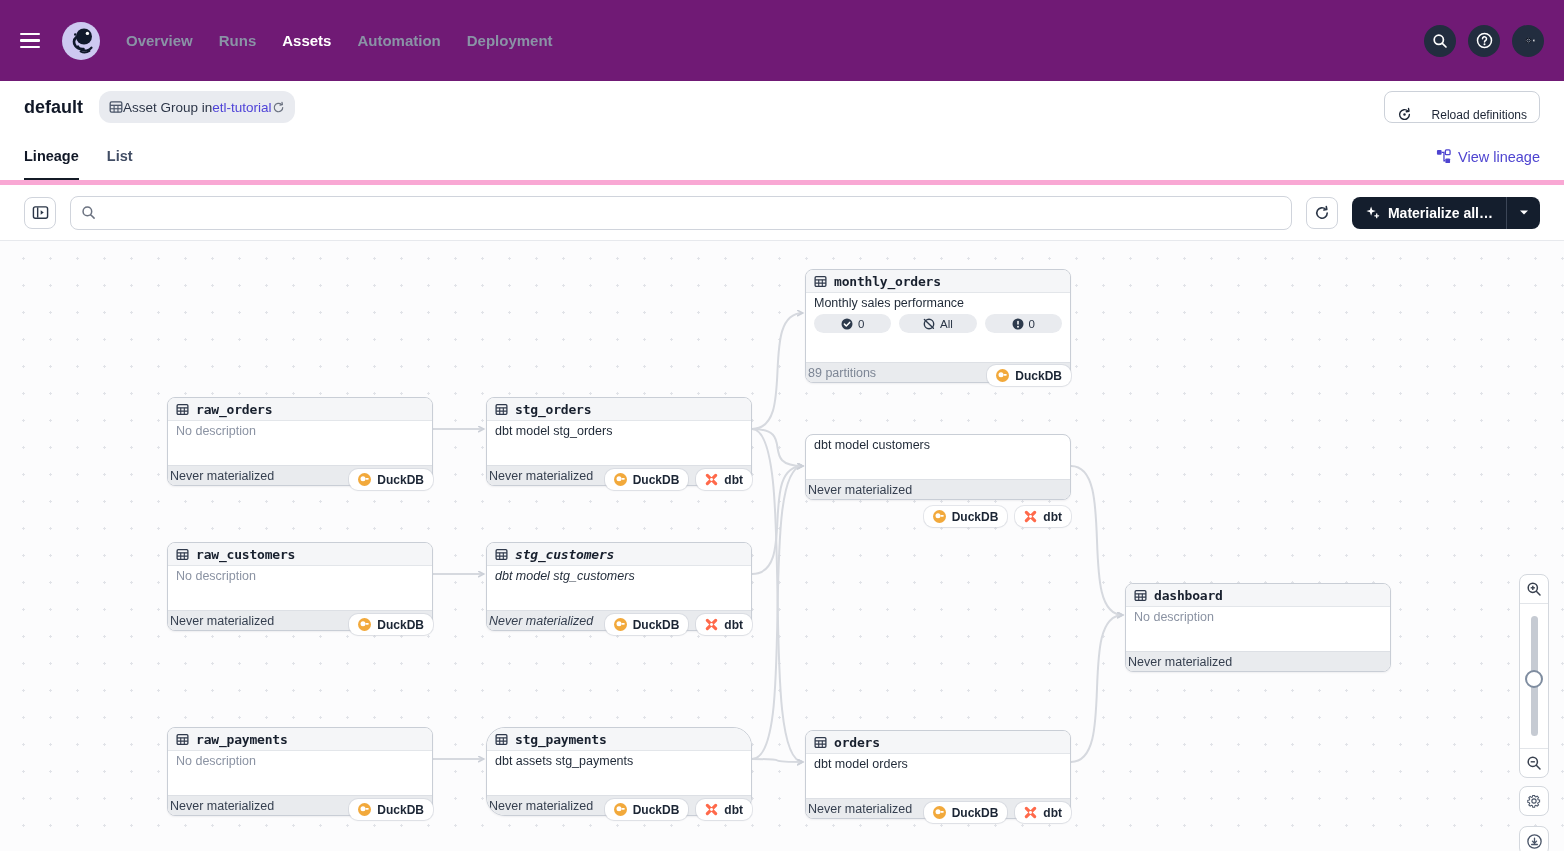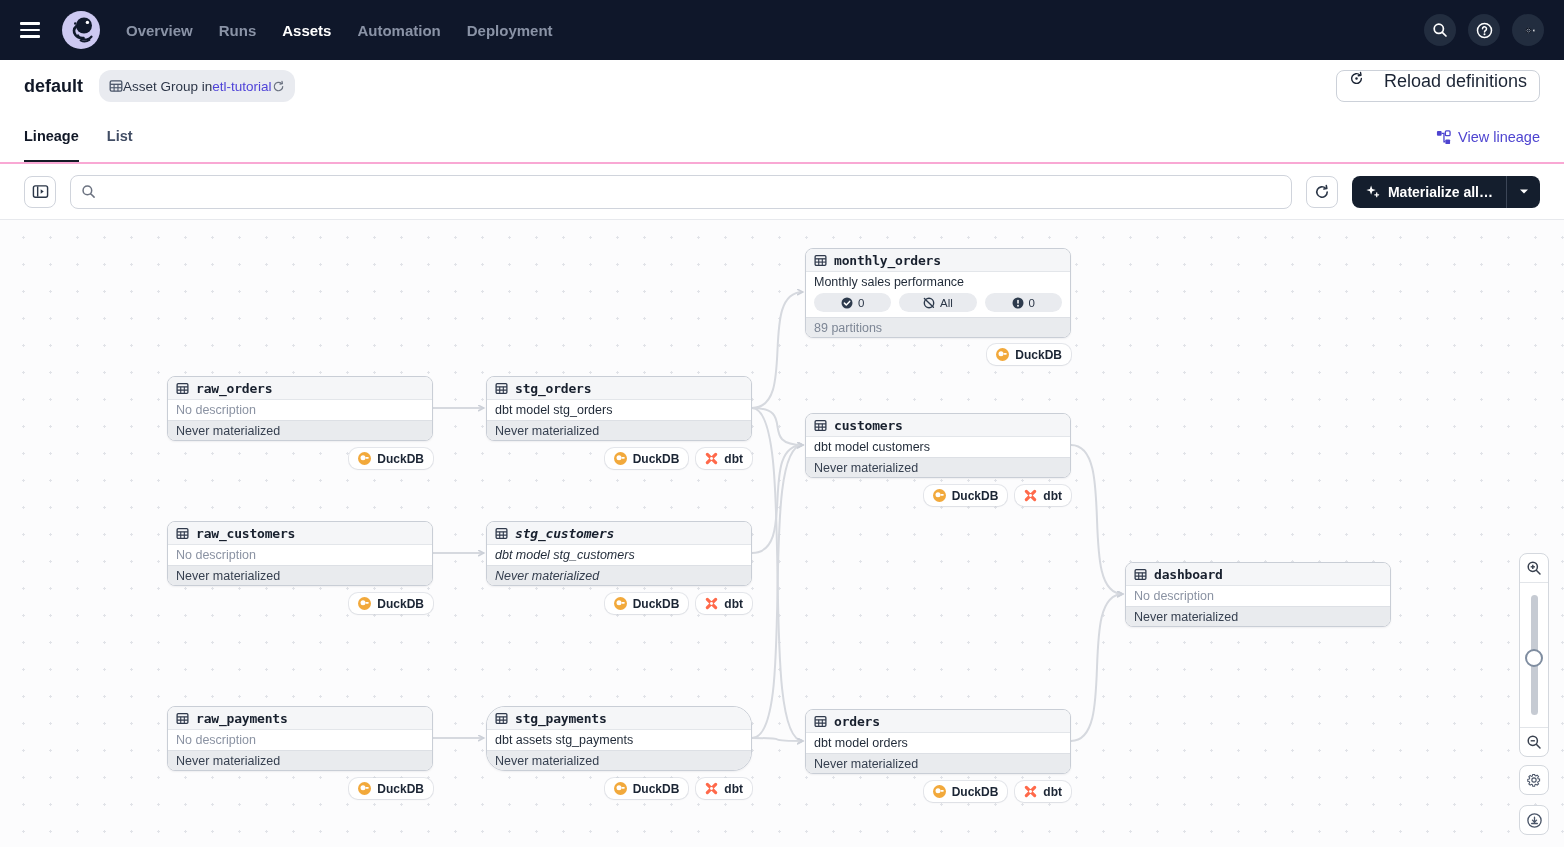--- a/index.html
+++ b/index.html
@@ -7,7 +7,7 @@
   body { font-family:"Liberation Sans",sans-serif; background:#fff; color:#1b2434; }
 
   
-  .topbar { height:60px; background:#0f172a; display:flex; align-items:center; padding:0 20px; }
+  .topbar { height:81px; background:#701a75; display:flex; align-items:center; padding:0 20px; }
   .hamburger { width:26px; height:26px; display:flex; flex-direction:column; justify-content:center; gap:4px; cursor:pointer; margin-right:16px; }
   .hamburger span { display:block; width:20px; height:2.4px; background:#fff; border-radius:1px; }
   .logo { width:38px; height:38px; margin-right:26px; cursor:pointer; }

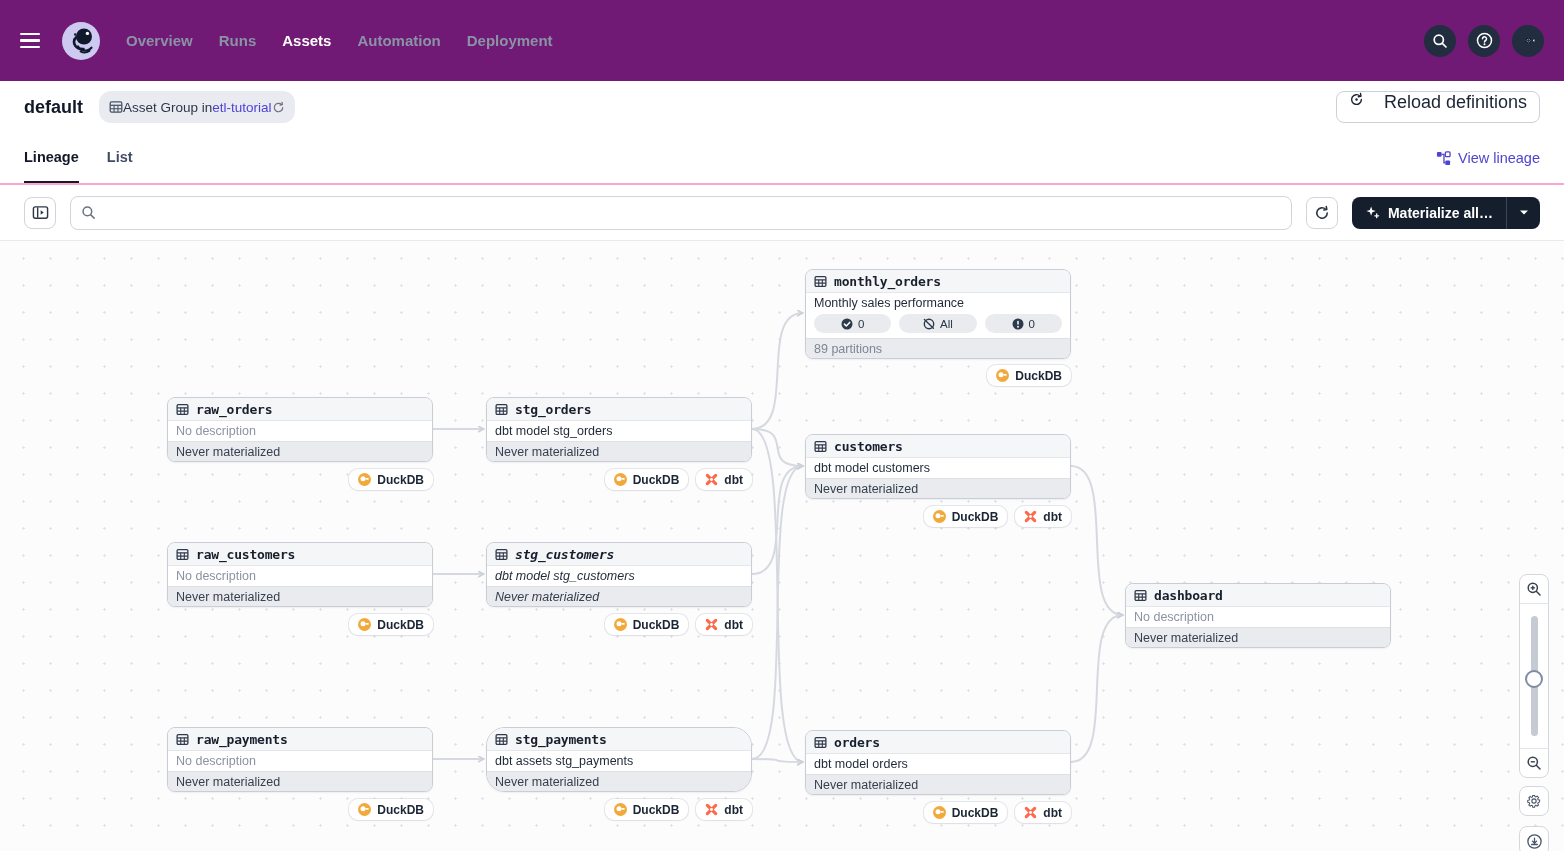--- a/index.html
+++ b/index.html
@@ -22,7 +22,7 @@
   .ph-title { font-size:18px; font-weight:700; color:#111827; }
   .group-pill { margin-left:16px; background:#e9ebf0; border-radius:12px; height:24px; display:flex; align-items:center; gap:0; padding:16px 10px; font-size:13.5px; color:#2d3648; }
   .group-pill .link { color:#4f43d8; cursor:pointer; }
-  .reload-btn { margin-left:auto; border:1px solid #ccd1d9; border-radius:8px; height:32px; padding:0 12px; display:flex; align-items:flex-start; gap:20px; font-size:18px; color:#1b2434; background:#fff; cursor:pointer; }
+  .reload-btn { margin-left:auto; border:1px solid #ccd1d9; border-radius:8px; height:32px; padding:0 12px; display:flex; align-items:flex-end; gap:20px; font-size:12px; color:#1b2434; background:#fff; cursor:pointer; }
 
   
   .tabs-row { height:52px; display:flex; align-items:stretch; padding:0 24px; border-bottom:2px solid #f9a8d4; }

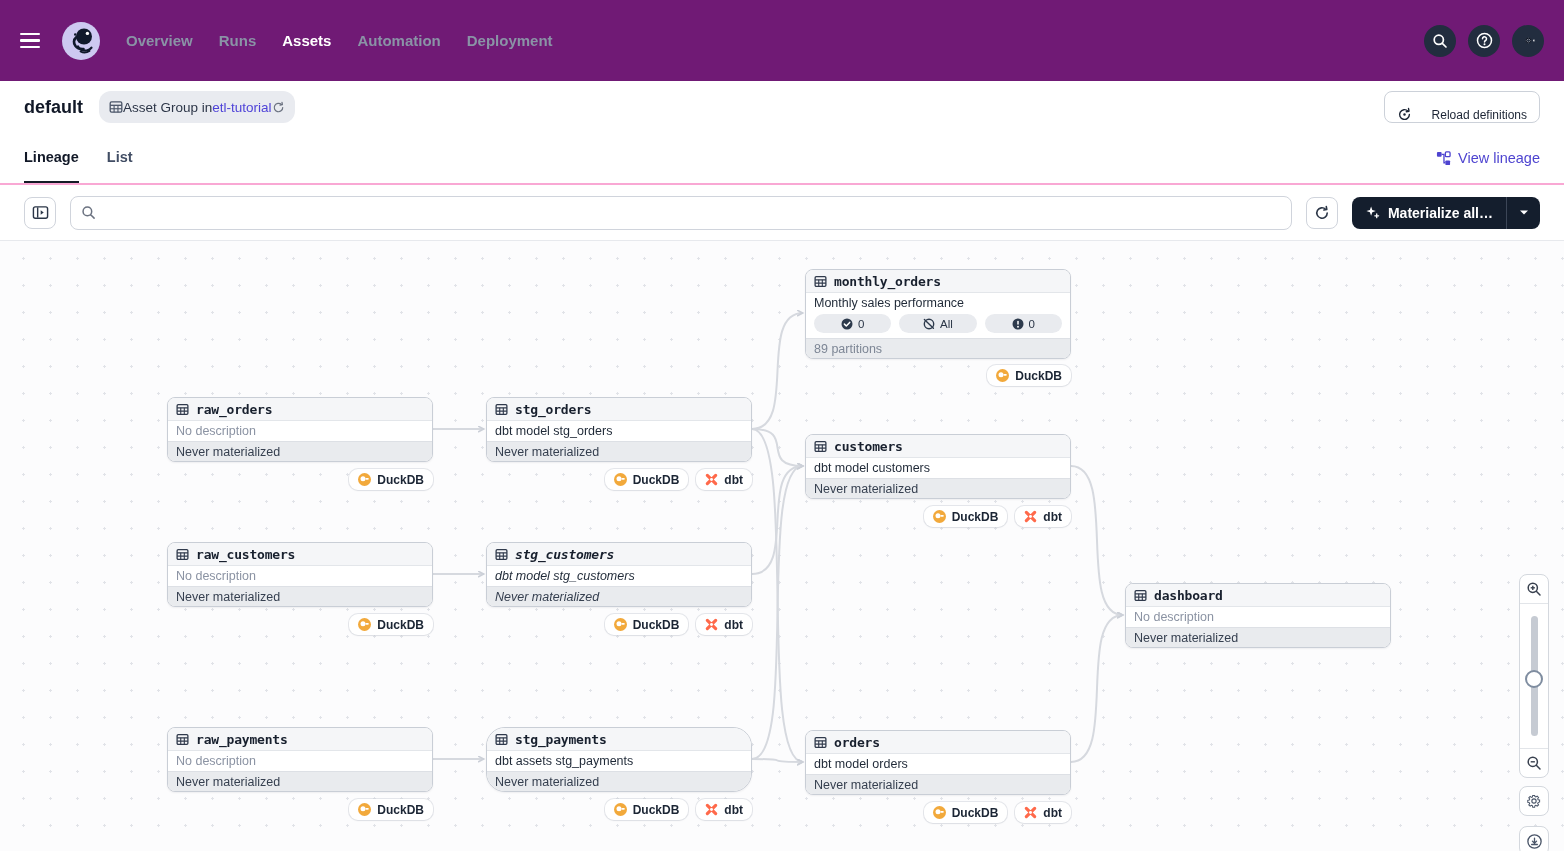--- a/index.html
+++ b/index.html
@@ -25,7 +25,7 @@
   .reload-btn { margin-left:auto; border:1px solid #ccd1d9; border-radius:8px; height:32px; padding:0 12px; display:flex; align-items:flex-end; gap:20px; font-size:12px; color:#1b2434; background:#fff; cursor:pointer; }
 
   
-  .tabs-row { height:52px; display:flex; align-items:stretch; padding:0 24px; border-bottom:2px solid #f9a8d4; }
+  .tabs-row { height:52px; display:flex; align-items:stretch; padding:0 24px; border-bottom:5px solid #f9a8d4; }
   .tab { margin-right:28px; font-size:14.5px; font-weight:700; color:#111827; display:flex; align-items:center; border-bottom:2.5px solid transparent; cursor:pointer; }
   .tab.active { border-bottom-color:#141b26; }
   .tab.inactive { color:#414d64; font-weight:600; }

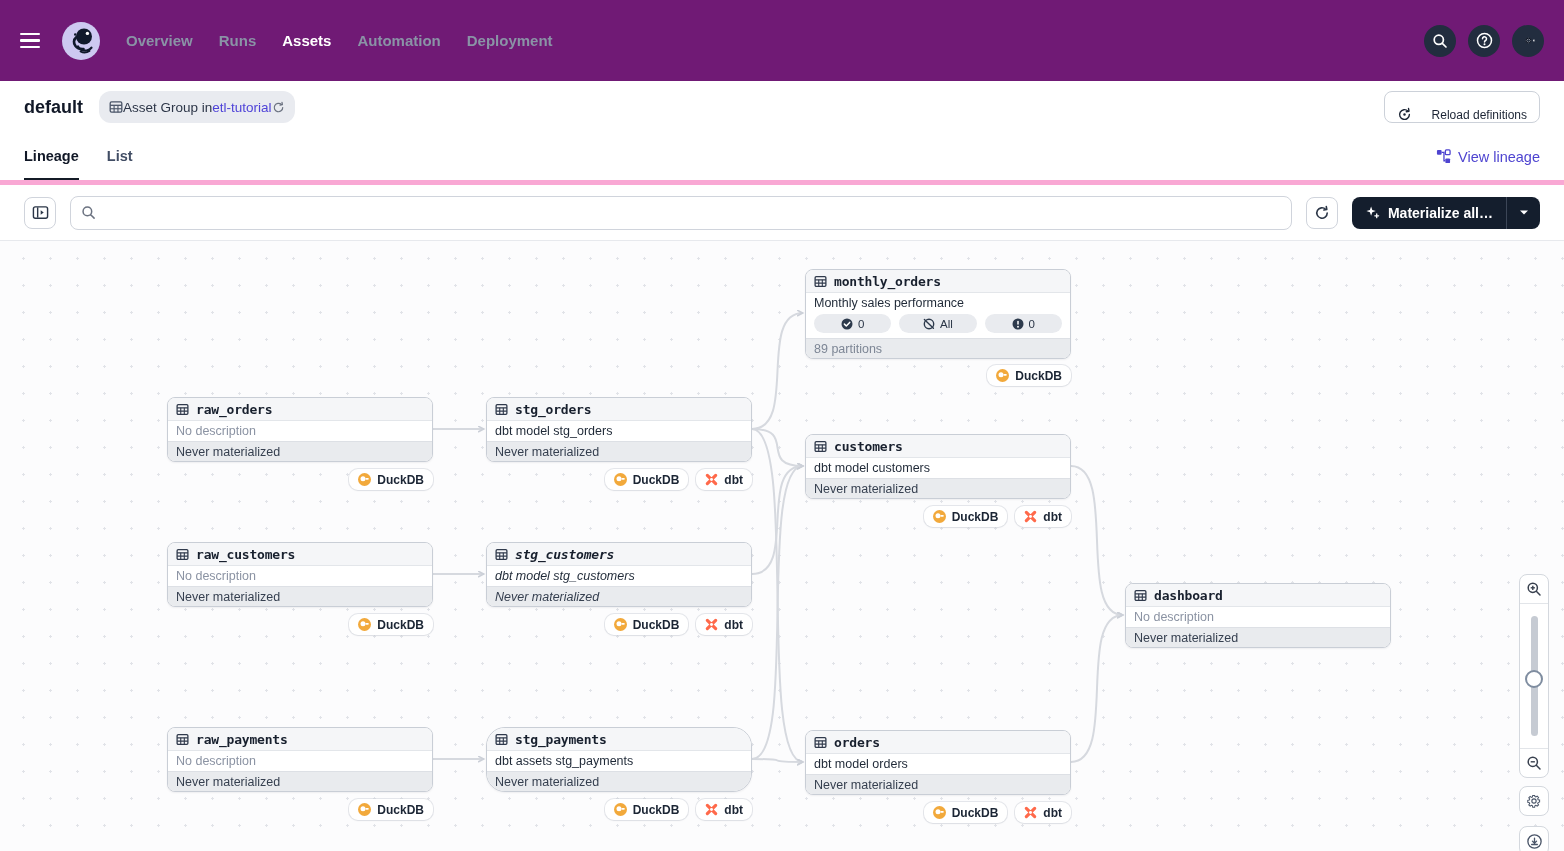--- a/index.html
+++ b/index.html
@@ -55,7 +55,7 @@
   .n-desc.muted { color:#8b93a3; }
   .n-pills { display:flex; gap:8px; padding:1px 8px 5px; }
   .pill { flex:1; background:#e9ebef; border-radius:10px; height:19px; display:flex; align-items:center; justify-content:center; gap:5px; font-size:11.5px; color:#2b3647; }
-  .n-footer { padding:0 8px; background:#e9ebee; border-top:1px solid #dde0e5; font-size:12.5px; color:#353f4f; height:20px; display:flex; align-items:center; }
+  .n-footer { padding:0 2px; background:#e9ebee; border-top:1px solid #dde0e5; font-size:12.5px; color:#353f4f; height:20px; display:flex; align-items:center;margin-top:24px; }
   .n-footer.muted { color:#7d8695; }
 
   .badge-row { position:absolute; width:266px; display:flex; gap:8px; justify-content:flex-end; }

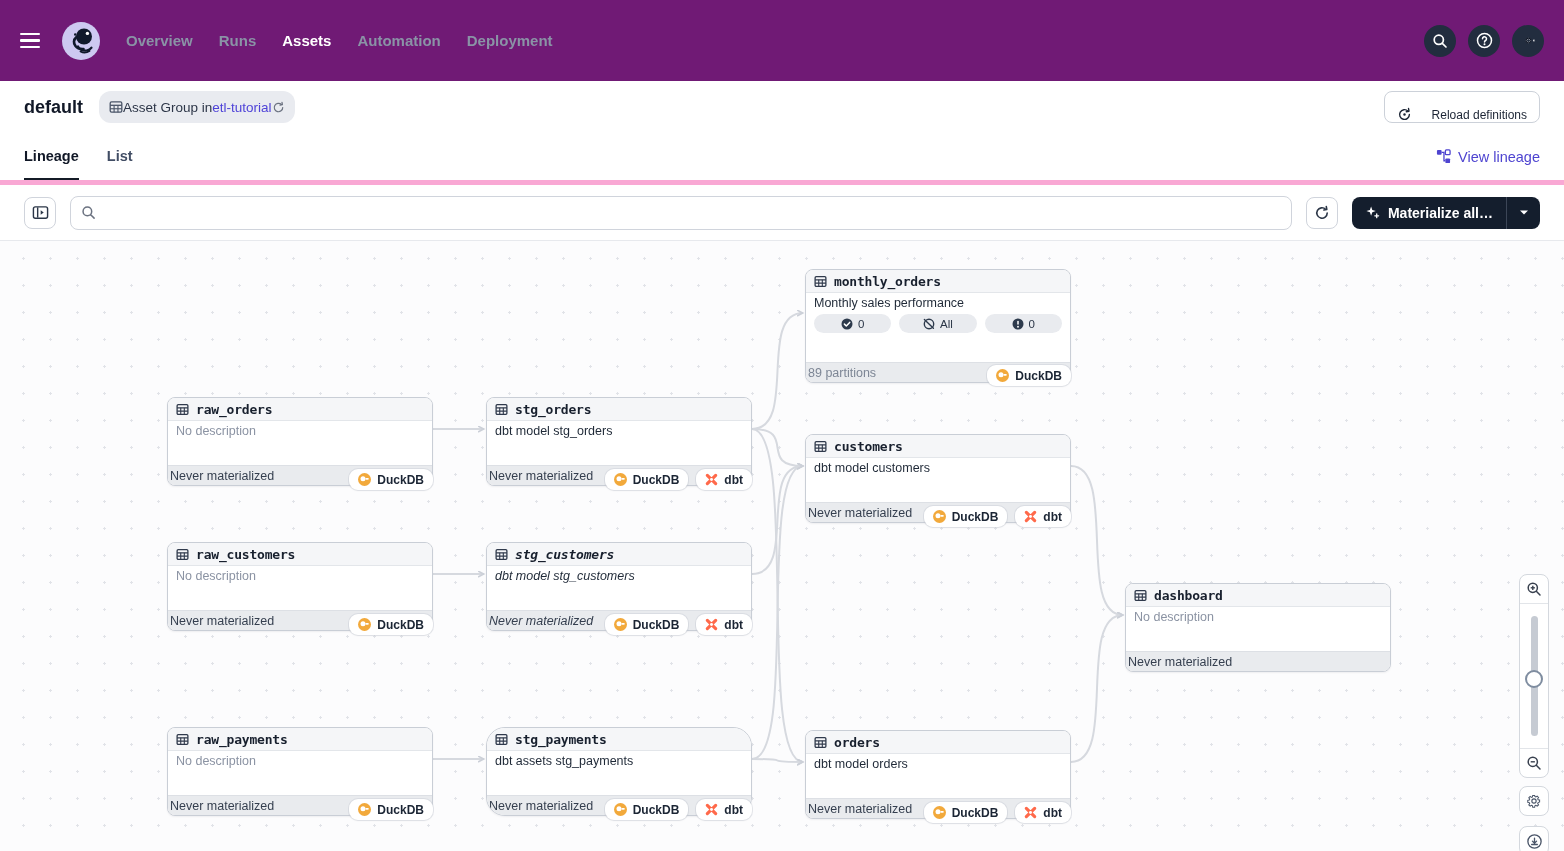--- a/index.html
+++ b/index.html
@@ -324,16 +324,6 @@
         </div>
       </div>
       <div class="asset-node" style="left: 805px; top: 193px;">
-        <div class="n-header">
-          <svg width="13" height="13" viewBox="0 0 14 14">
-            <rect x="1.2" y="1.8" width="11.6" height="10.4" rx="1.2" fill="none" stroke="#303a4c" stroke-width="1.4"></rect>
-            <line x1="1.2" y1="5.2" x2="12.8" y2="5.2" stroke="#303a4c" stroke-width="1.4"></line>
-            <line x1="5.1" y1="5.2" x2="5.1" y2="12.2" stroke="#303a4c" stroke-width="1.2"></line>
-            <line x1="8.95" y1="5.2" x2="8.95" y2="12.2" stroke="#303a4c" stroke-width="1.2"></line>
-            <line x1="1.2" y1="8.7" x2="12.8" y2="8.7" stroke="#303a4c" stroke-width="1.2"></line>
-          </svg>
-          <span class="n-name">customers</span>
-        </div>
         <div class="n-desc">dbt model customers</div>
         <div class="n-footer">Never materialized</div>
       </div>

